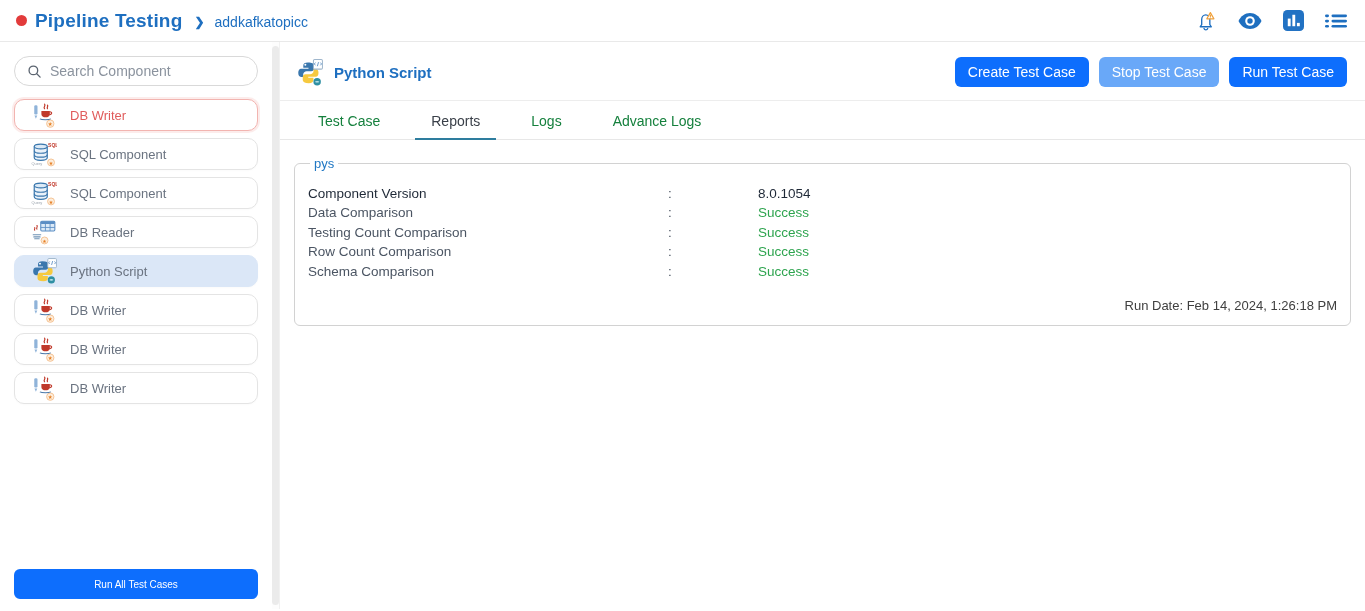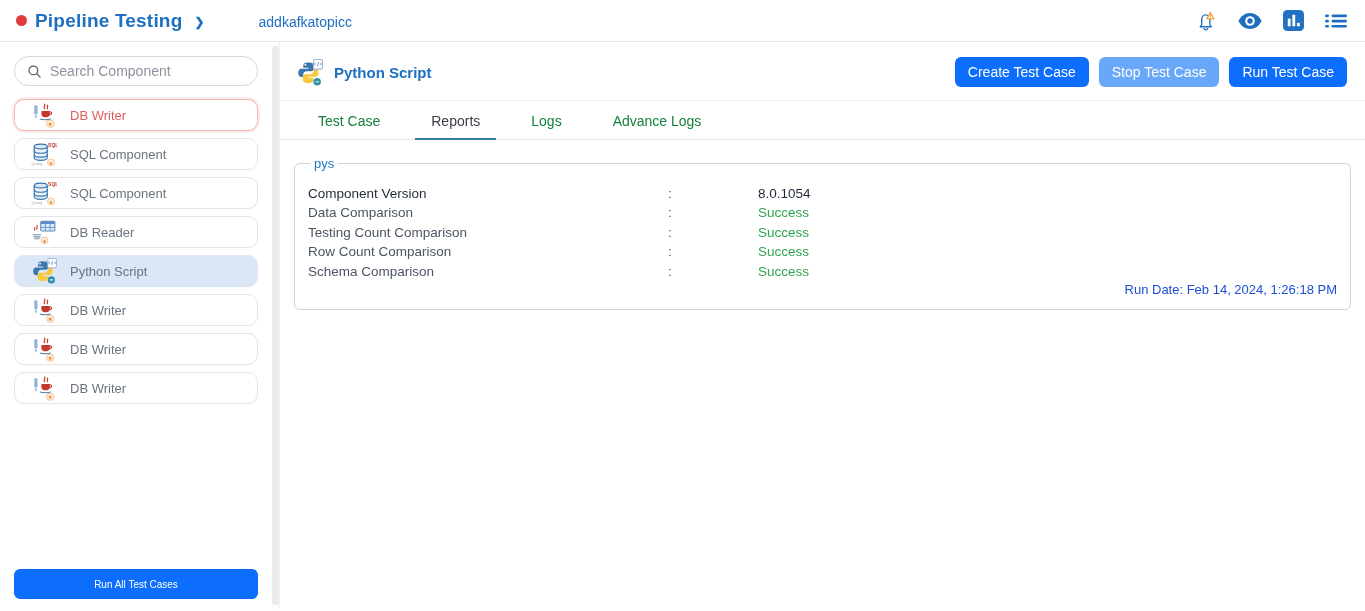--- a/index.html
+++ b/index.html
@@ -21,7 +21,7 @@
   .status-dot { width:11px; height:11px; border-radius:50%; background:#e23b3b; }
   .app-title { font-size:19px; font-weight:600; color:#1e6fc0; letter-spacing:.2px; }
   .crumb-chev { color:#1e6fc0; font-size:12px; font-weight:700; margin:2px 2px 0 4px; }
-  .crumb { color:#1e6fc0; font-size:14px; margin-top:2px; cursor:pointer;margin-left:44px; }
+  .crumb { color:#1e6fc0; font-size:14px; margin-top:2px; cursor:pointer; }
   .topbar-icons { display:flex; align-items:center; gap:21px; }
   .tb-icon { display:flex; align-items:center; cursor:pointer; }
 

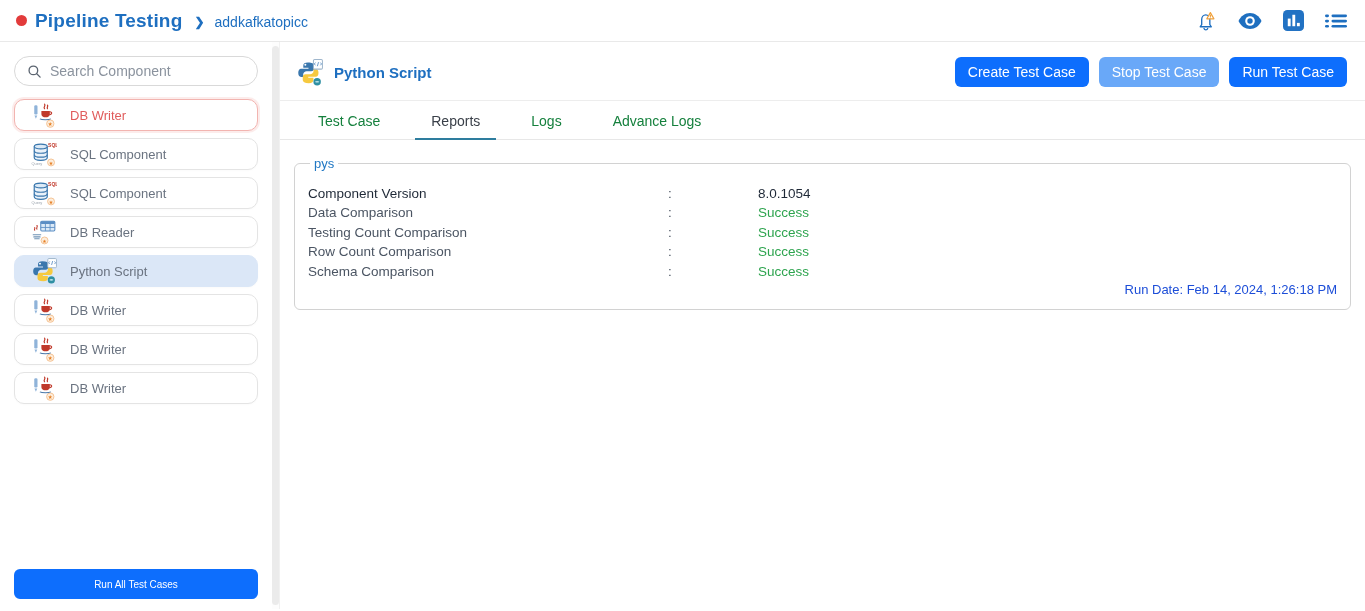--- a/index.html
+++ b/index.html
@@ -101,7 +101,7 @@
   .rrow.bold { font-weight:400; color:#1f2937; }
   .rrow.bold .val { color:#1f2937; }
   .rrow .val.success { color:#2ea44f; }
-  .run-date { text-align:right; font-size:13px; color:#1d4ed8; margin-top:1px; }
+  .run-date { text-align:right; font-size:13px; color:#404040; margin-top:17px; }
 </style>
 </head>
 <body>

